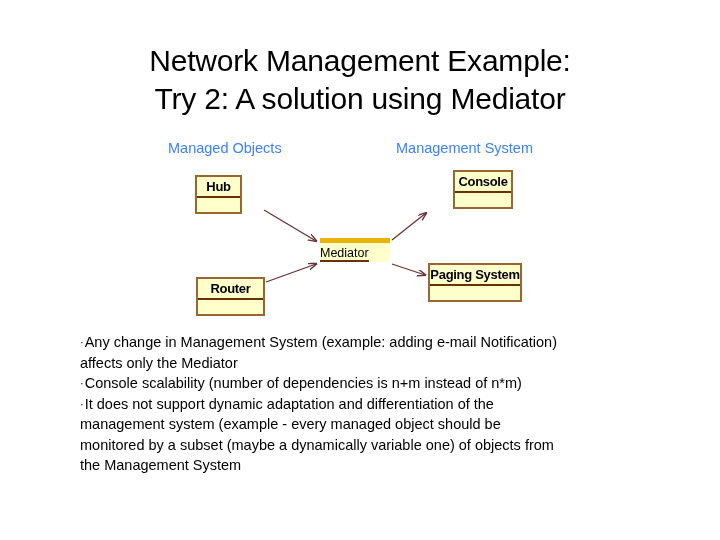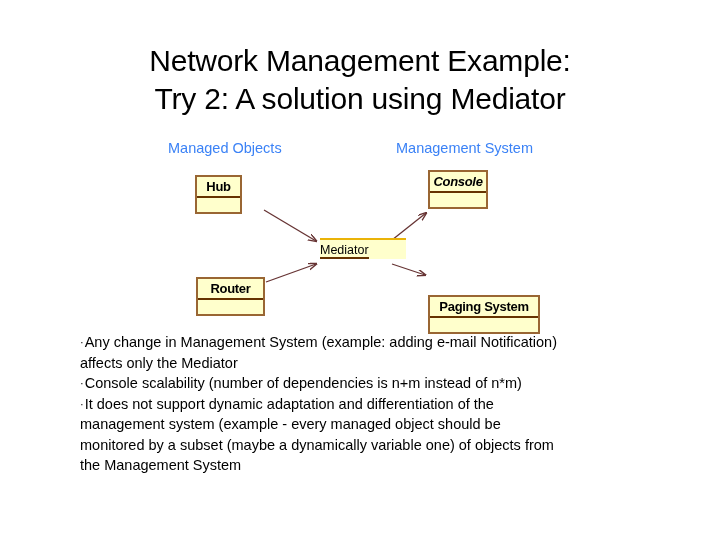--- a/index.html
+++ b/index.html
@@ -99,7 +99,7 @@
 
   #node-hub           { left: 195px; top: 45px;  width: 47px; }
   #node-router        { left: 196px; top: 147px; width: 69px; }
-  #node-console       { left: 428px; top: 40px;  width: 60px; font-style: italic; }
+  #node-console       { left: 453px; top: 40px;  width: 60px; }
   #node-paging-system { left: 428px; top: 133px; width: 112px; margin-top: 32px; }
 
   #connectors {

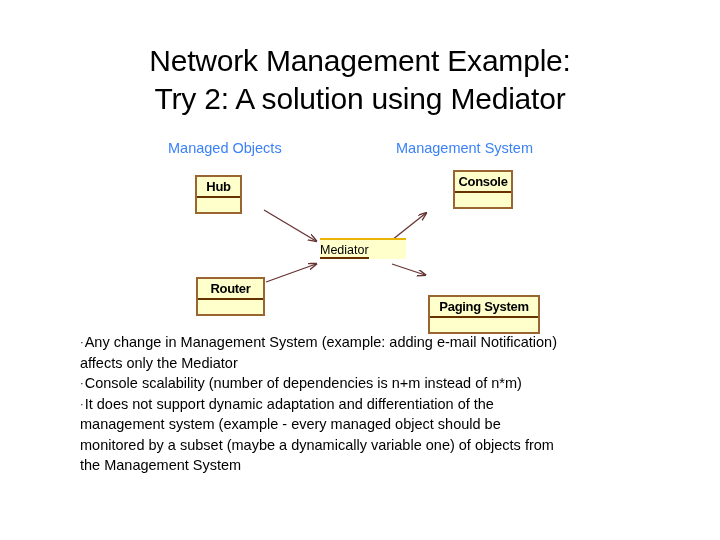--- a/index.html
+++ b/index.html
@@ -79,10 +79,10 @@
     position: absolute;
     left: 320px;
     top: 108px;
-    width: 86px;
+    width: 70px;
     background: #ffffcc;
     border: none;
-    border-top: 2px solid #eab308;
+    border-top: 5px solid #eab308;
     box-sizing: border-box;
   }
   #node-mediator .node-title {

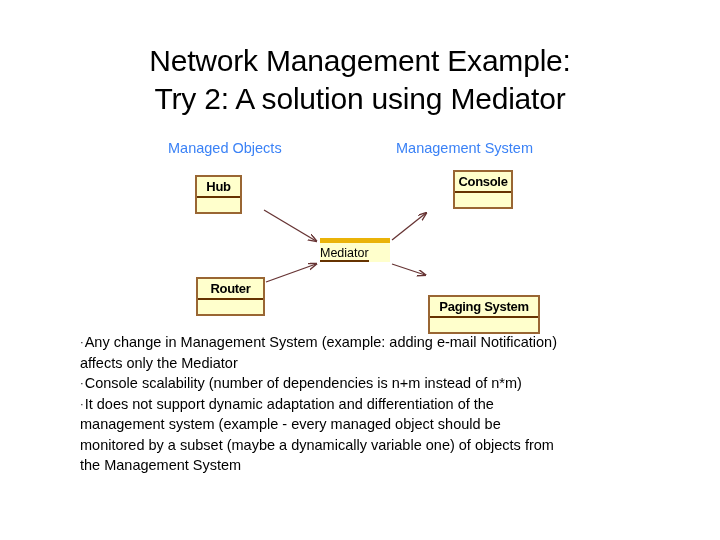--- a/index.html
+++ b/index.html
@@ -100,7 +100,7 @@
   #node-hub           { left: 195px; top: 45px;  width: 47px; }
   #node-router        { left: 196px; top: 147px; width: 69px; }
   #node-console       { left: 453px; top: 40px;  width: 60px; }
-  #node-paging-system { left: 428px; top: 133px; width: 112px; margin-top: 32px; }
+  #node-paging-system { left: 428px; top: 133px; width: 94px; }
 
   #connectors {
     position: absolute;

